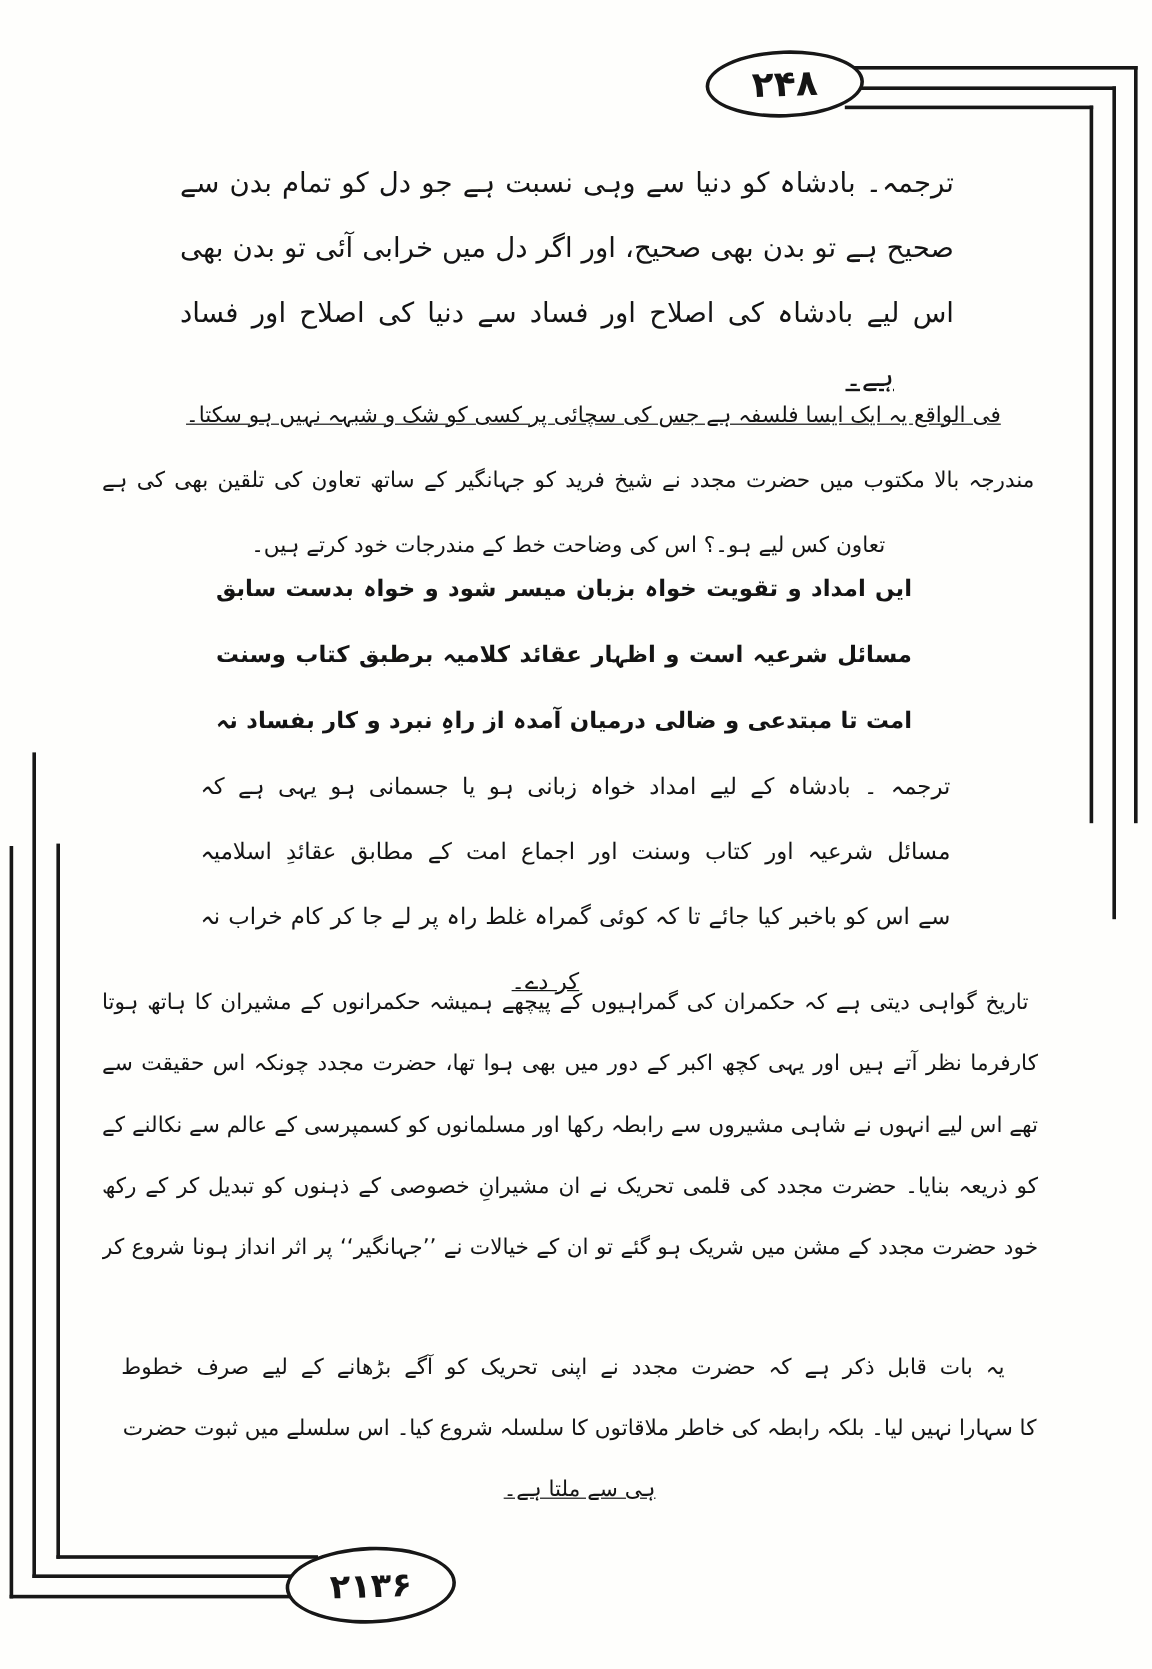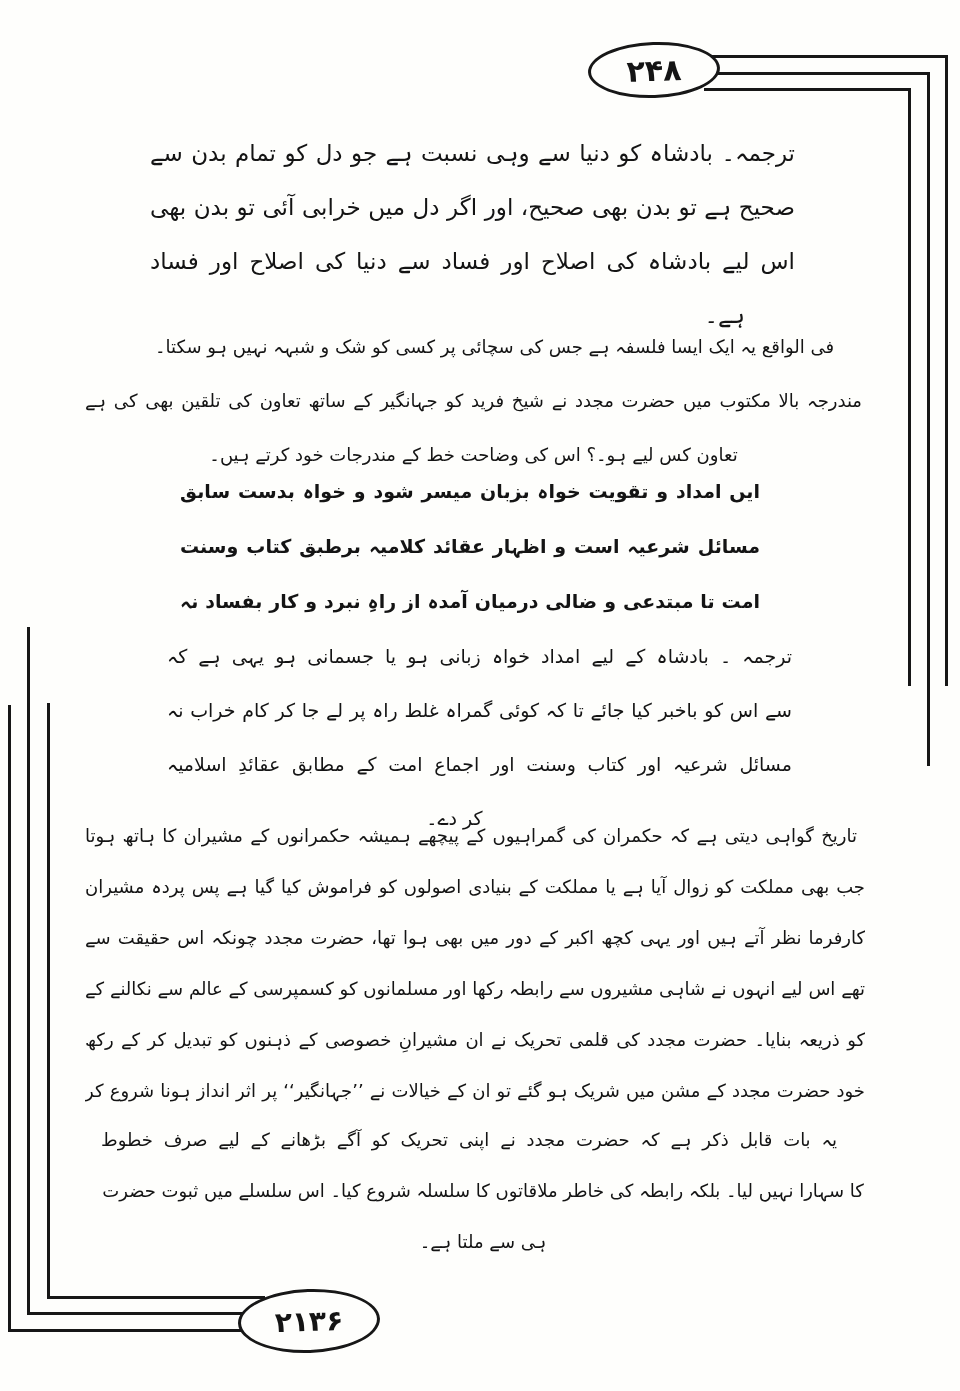--- a/index.html
+++ b/index.html
@@ -21,7 +21,7 @@
   .para{position:absolute;direction:rtl;z-index:0;}
   .ln{overflow:hidden;}
   .jline{text-align:justify;text-align-last:justify;}
-  .rline{text-align:right;}
+  .rline{text-align:right;text-decoration:underline;}
   .cline{text-align:center;}
   #quote1{top:126px;right:165px;width:645px;font-size:23px;}
   #quote1 .ln{height:54px;line-height:54px;}

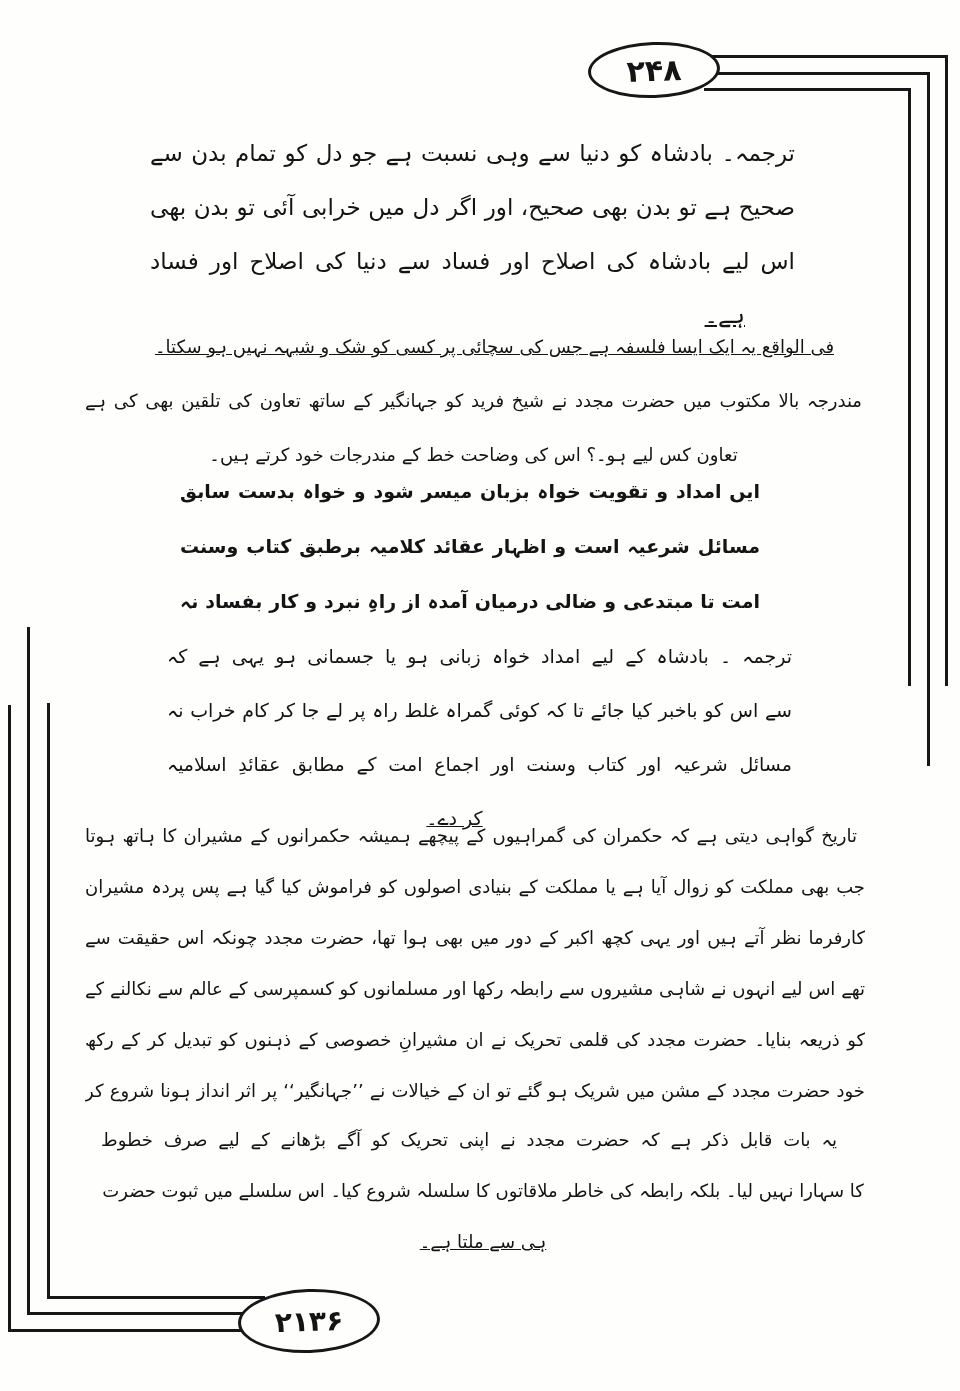--- a/index.html
+++ b/index.html
@@ -86,8 +86,8 @@
 
   <div class="para" id="quote2">
     <div class="ln jline">ترجمہ ۔ بادشاہ کے لیے امداد خواہ زبانی ہو یا جسمانی ہو یہی ہے کہ</div>
+    <div class="ln jline">مسائل شرعیہ اور کتاب وسنت اور اجماع امت کے مطابق عقائدِ اسلامیہ</div>
     <div class="ln jline">سے اس کو باخبر کیا جائے تا کہ کوئی گمراہ غلط راہ پر لے جا کر کام خراب نہ</div>
-    <div class="ln jline">مسائل شرعیہ اور کتاب وسنت اور اجماع امت کے مطابق عقائدِ اسلامیہ</div>
     <div class="ln rline ind55">کر دے۔</div>
   </div>
 

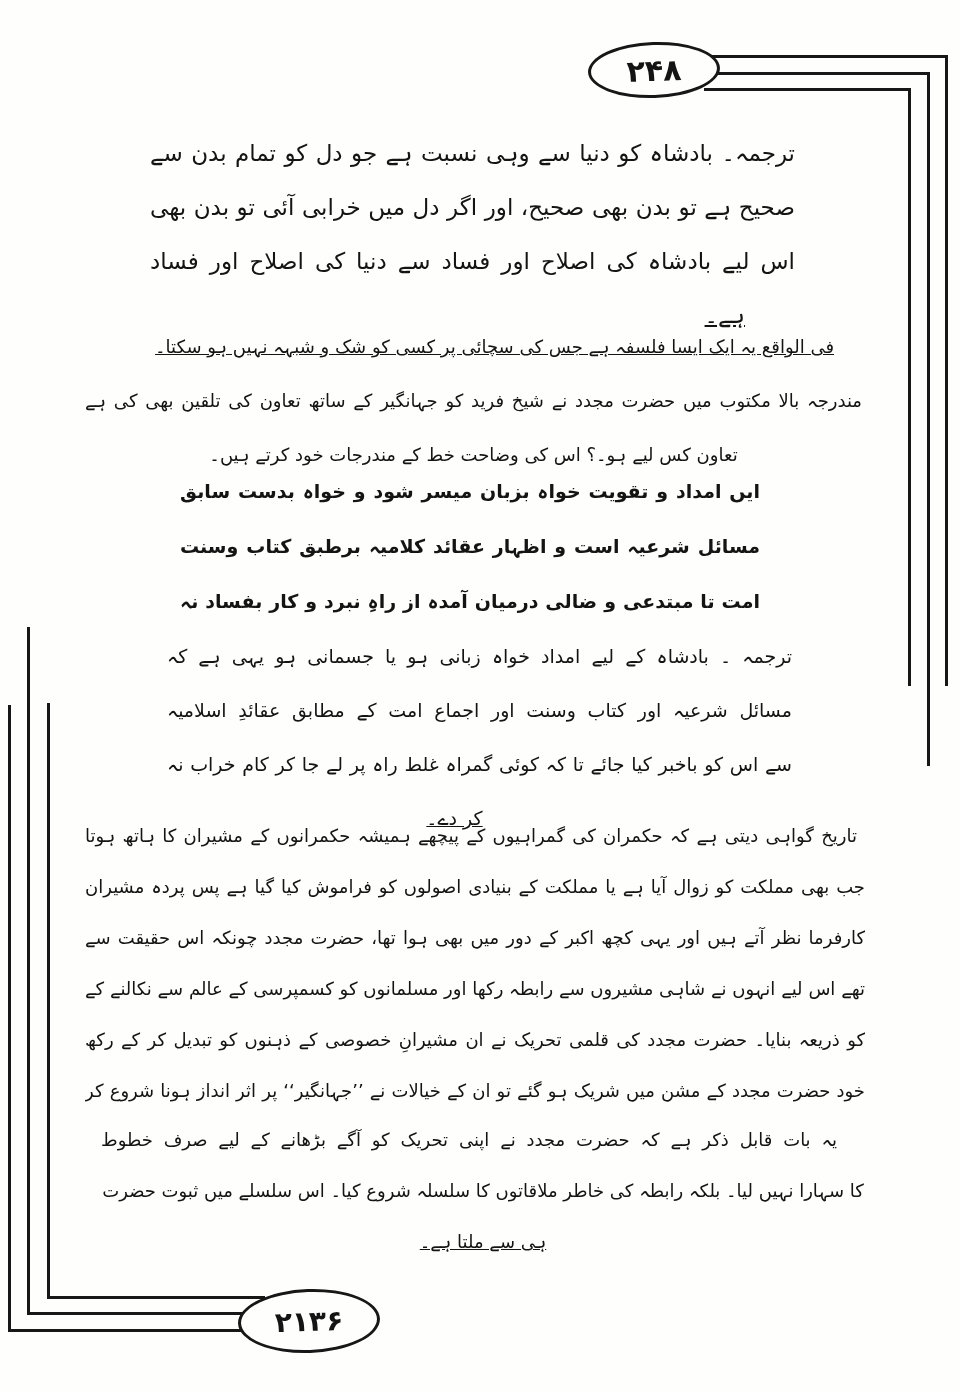--- a/index.html
+++ b/index.html
@@ -93,7 +93,6 @@
 
   <div class="para" id="para2">
     <div class="ln jline ind8">تاریخ گواہی دیتی ہے کہ حکمران کی گمراہیوں کے پیچھے ہمیشہ حکمرانوں کے مشیران کا ہاتھ ہوتا ہے</div>
-    <div class="ln jline">جب بھی مملکت کو زوال آیا ہے یا مملکت کے بنیادی اصولوں کو فراموش کیا گیا ہے پس پردہ مشیران</div>
     <div class="ln jline">کارفرما نظر آتے ہیں اور یہی کچھ اکبر کے دور میں بھی ہوا تھا، حضرت مجدد چونکہ اس حقیقت سے بخوبی آشنا</div>
     <div class="ln jline">تھے اس لیے انہوں نے شاہی مشیروں سے رابطہ رکھا اور مسلمانوں کو کسمپرسی کے عالم سے نکالنے کے لیے ان</div>
     <div class="ln jline">کو ذریعہ بنایا۔ حضرت مجدد کی قلمی تحریک نے ان مشیرانِ خصوصی کے ذہنوں کو تبدیل کر کے رکھ دیا، جب وہ</div>

